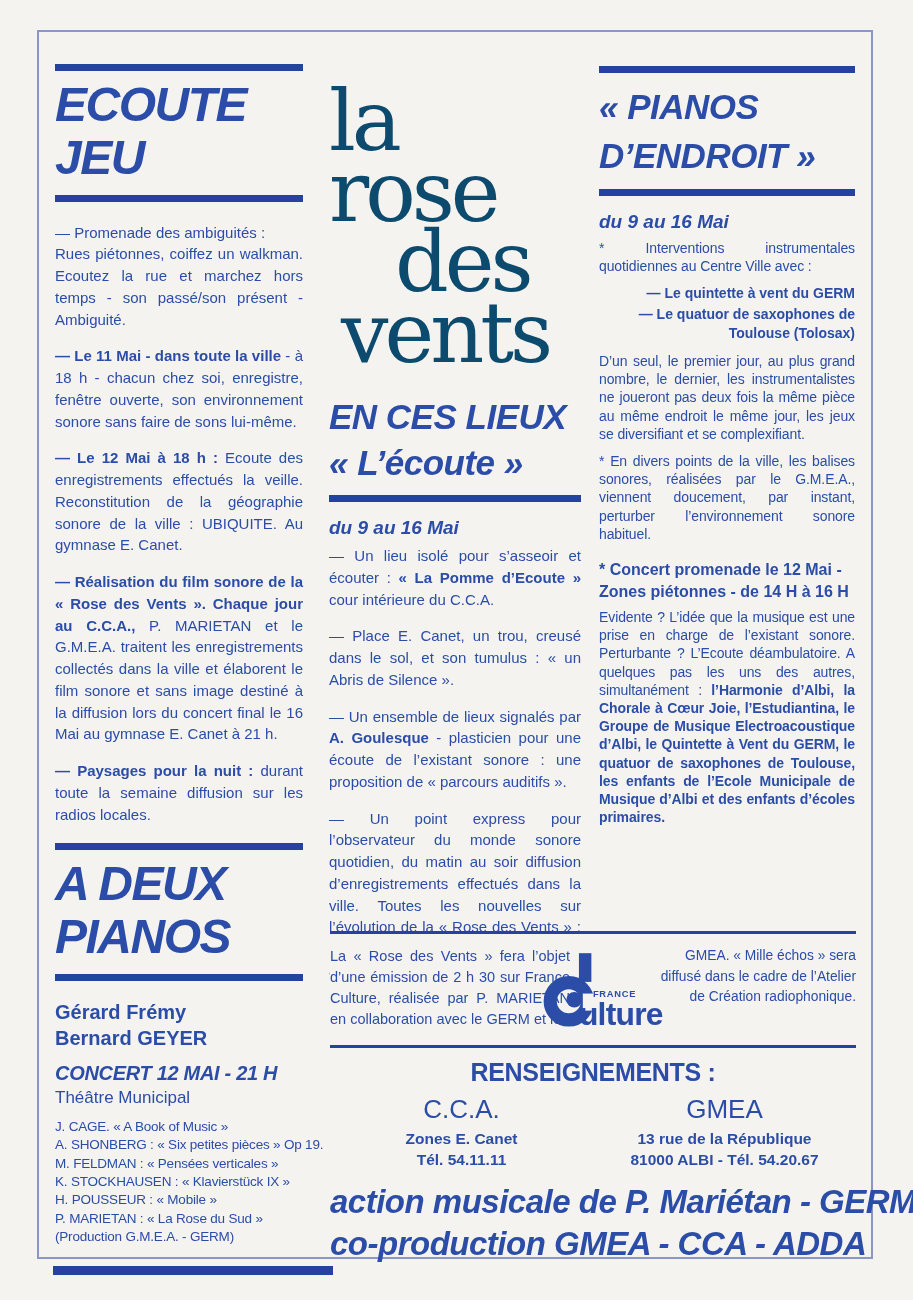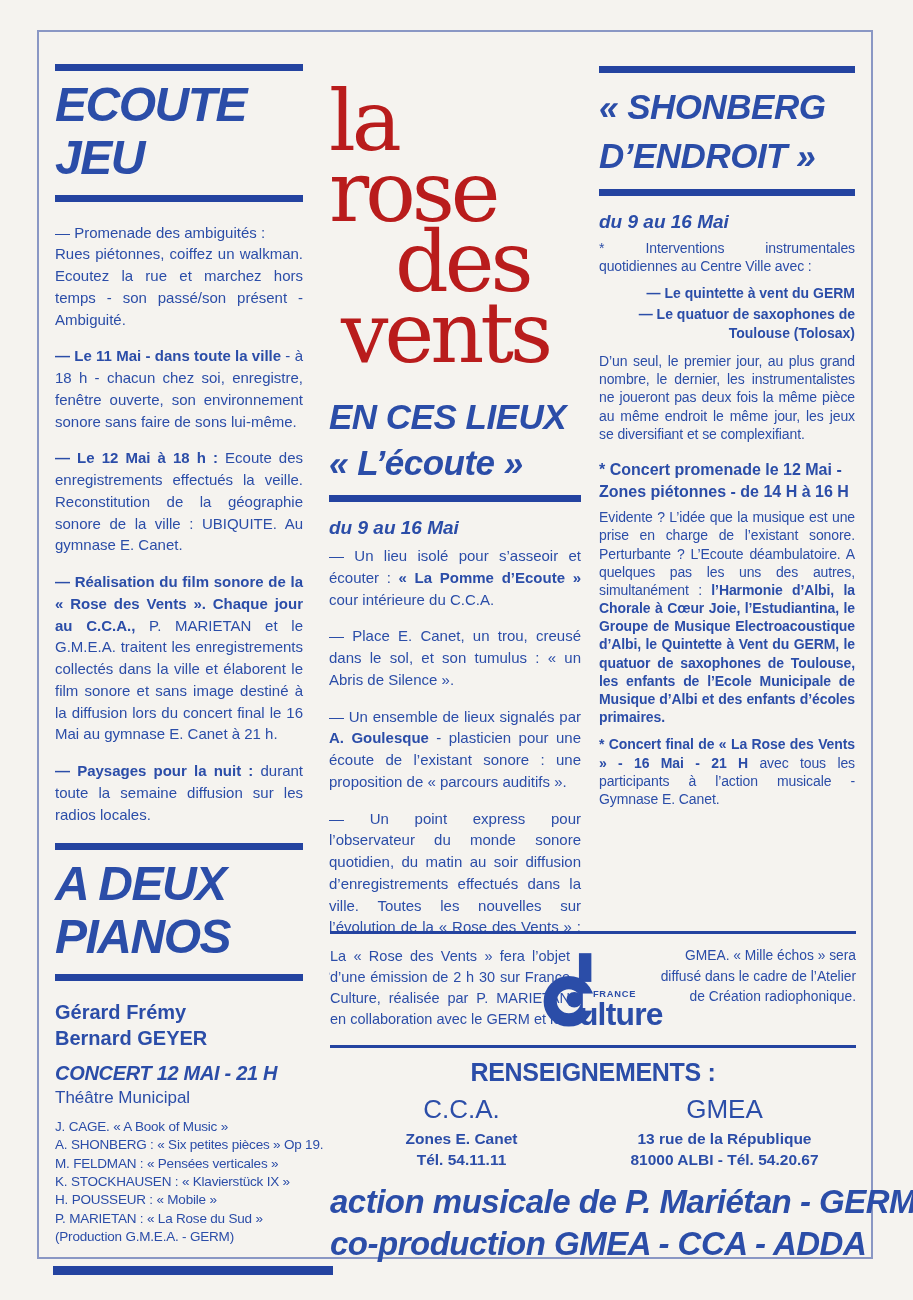--- a/index.html
+++ b/index.html
@@ -41,7 +41,7 @@
   .left-bar { height:9px; background:#2443a0; width:280px; margin:20px 0 0 -2px; }
 
   
-  .logo { font-family:"DejaVu Serif", serif; font-size:84px; line-height:0.84; letter-spacing:-4px; color:#b91c1c; }
+  .logo { font-family:"DejaVu Serif", serif; font-size:84px; line-height:0.84; letter-spacing:-4px; color:#0c4a6e; }
   .logo .l2 { margin-left:66px; }
   .logo .l3 { margin-left:12px; }
 

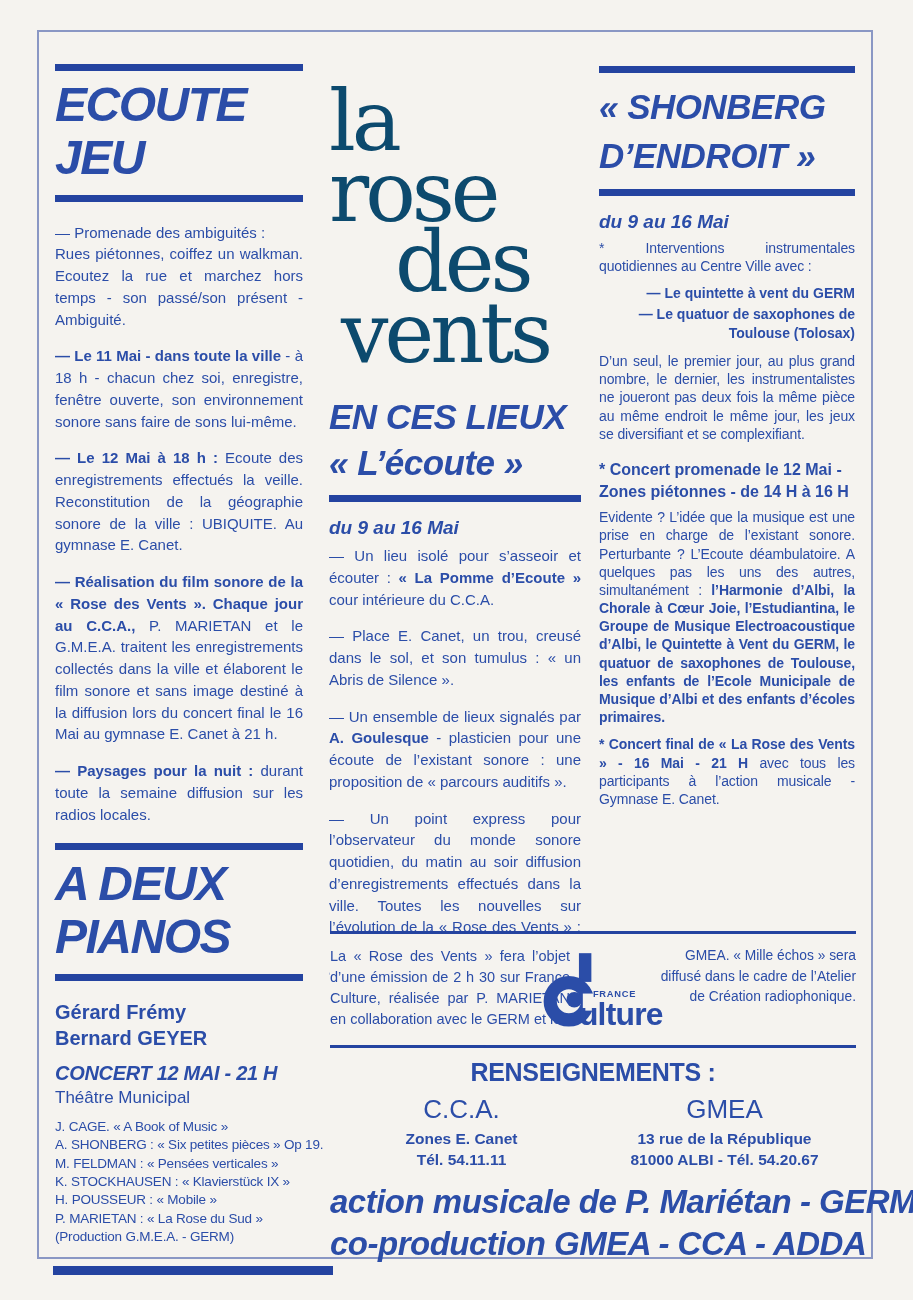--- a/index.html
+++ b/index.html
@@ -168,7 +168,7 @@
   <div class="col col-right">
     <div class="rule"></div>
     <h2 class="bigtitle2">
-      <span>« SHONBERG</span>
+      <span>« PIANOS</span>
       <span>D’ENDROIT »</span>
     </h2>
     <div class="rule"></div>

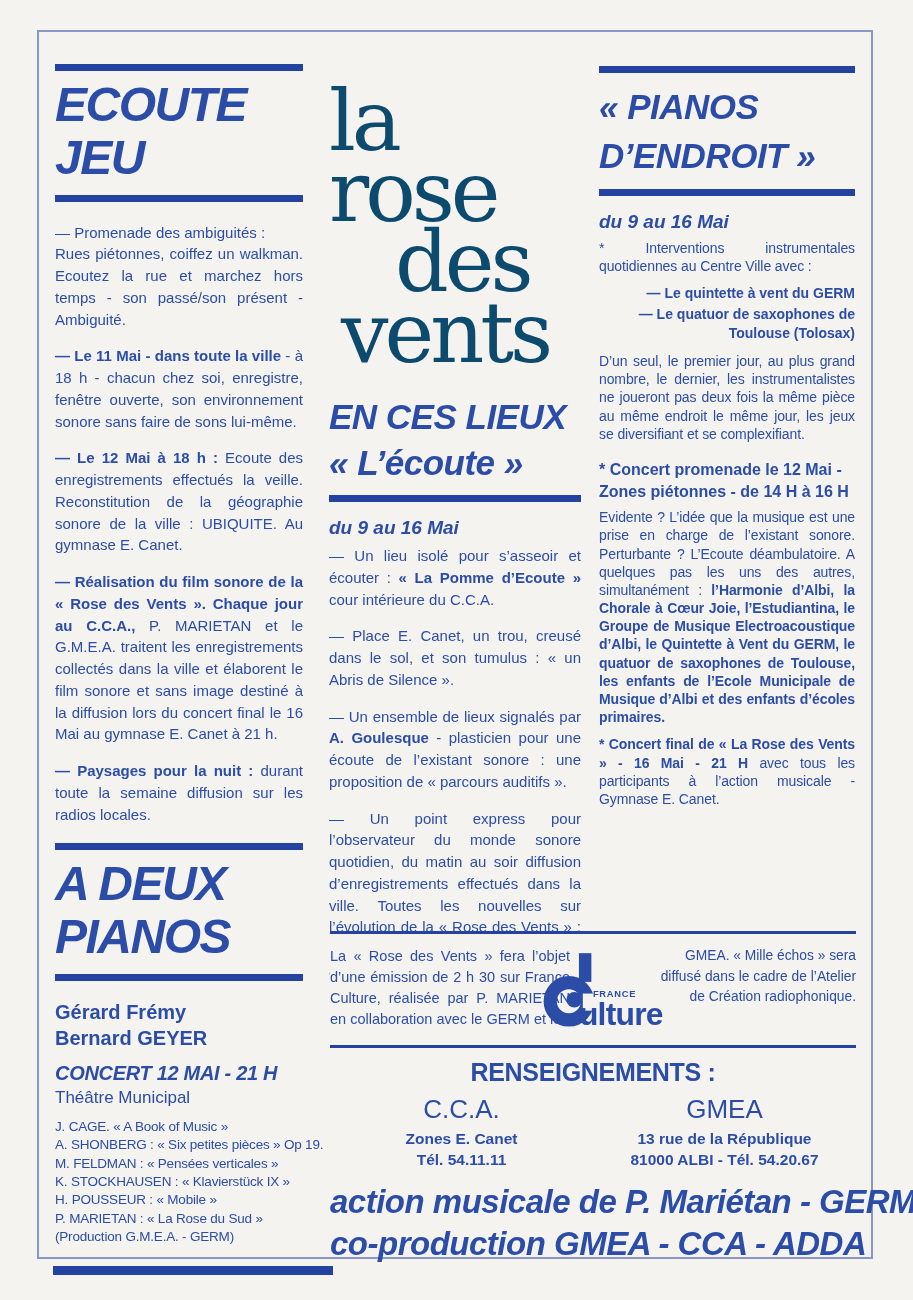--- a/index.html
+++ b/index.html
@@ -178,6 +178,7 @@
     <p class="boldline">— Le quintette à vent du GERM</p>
     <p class="boldline" style="margin-bottom:9px;">— Le quatuor de saxophones de Toulouse (Tolosax)</p>
     <p class="body-text">D’un seul, le premier jour, au plus grand nombre, le dernier, les instrumentalistes ne joueront pas deux fois la même pièce au même endroit le même jour, les jeux se diversifiant et se complexifiant.</p>
+    <p class="body-text">* En divers points de la ville, les balises sonores, réalisées par le G.M.E.A., viennent doucement, par instant, perturber l’environnement sonore habituel.</p>
     <p class="subhead">* Concert promenade le 12 Mai - Zones piétonnes - de 14 H à 16 H</p>
     <p class="body-text">
       <span>Evidente ? L’idée que la musique est une prise en charge de l’existant sonore. Perturbante ? L’Ecoute déambulatoire. A quelques pas les uns des autres, simultanément : </span><span class="lead">l’Harmonie d’Albi, la Chorale à Cœur Joie, l’Estudiantina, le Groupe de Musique Electroacoustique d’Albi, le Quintette à Vent du GERM, le quatuor de saxophones de Toulouse, les enfants de l’Ecole Municipale de Musique d’Albi et des enfants d’écoles primaires.</span>

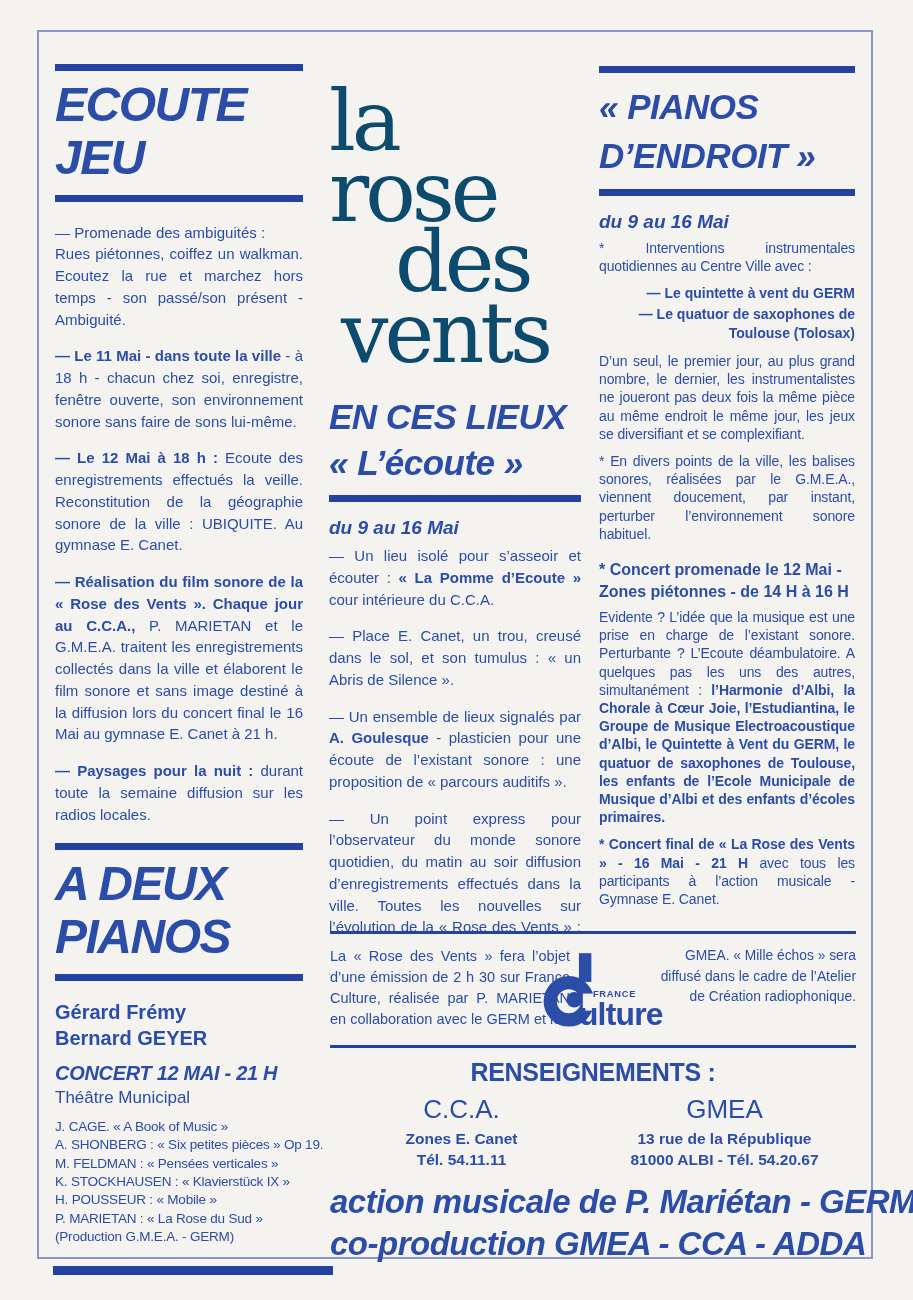--- a/index.html
+++ b/index.html
@@ -182,9 +182,6 @@
     <p class="subhead">* Concert promenade le 12 Mai - Zones piétonnes - de 14 H à 16 H</p>
     <p class="body-text">
       <span>Evidente ? L’idée que la musique est une prise en charge de l’existant sonore. Perturbante ? L’Ecoute déambulatoire. A quelques pas les uns des autres, simultanément : </span><span class="lead">l’Harmonie d’Albi, la Chorale à Cœur Joie, l’Estudiantina, le Groupe de Musique Electroacoustique d’Albi, le Quintette à Vent du GERM, le quatuor de saxophones de Toulouse, les enfants de l’Ecole Municipale de Musique d’Albi et des enfants d’écoles primaires.</span>
-    </p>
-    <p class="body-text">
-      <span class="lead">* Concert final de « La Rose des Vents » - 16 Mai - 21 H </span><span>avec tous les participants à l’action musicale - Gymnase E. Canet.</span>
     </p>
   </div>
 

